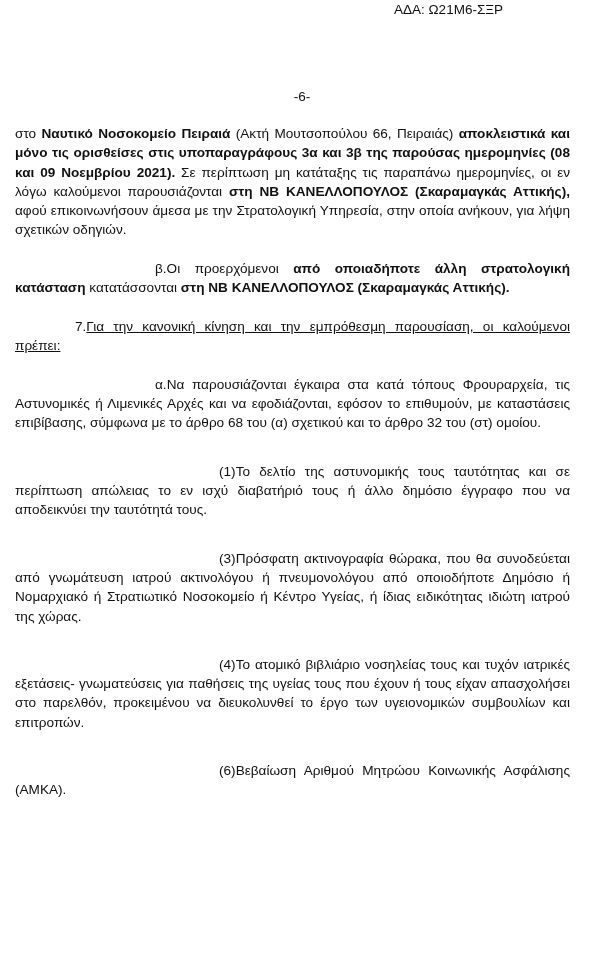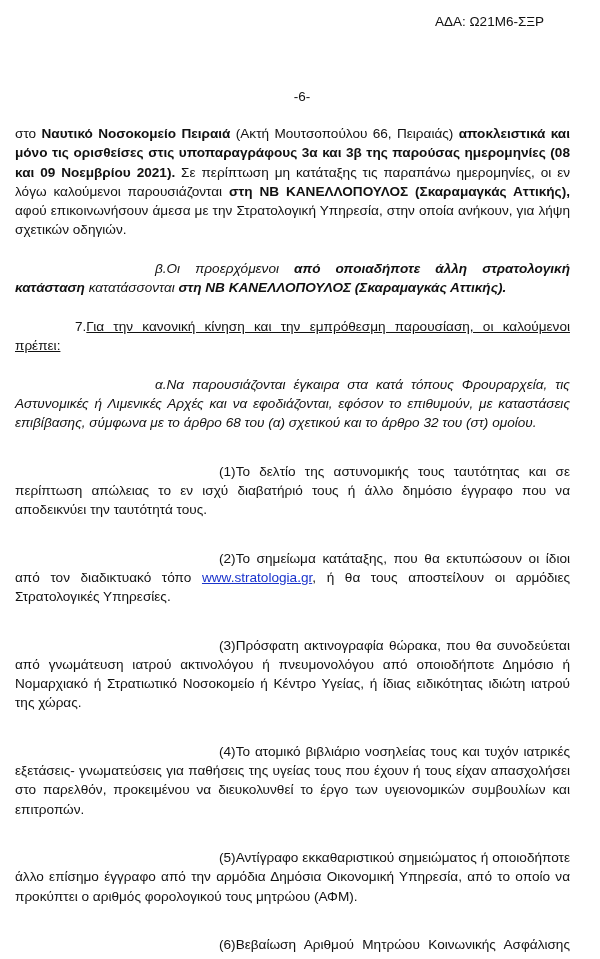--- a/index.html
+++ b/index.html
@@ -5,7 +5,7 @@
   html, body { margin: 0; padding: 0; background: #ffffff; }
   body { width: 600px; height: 959px; position: relative; overflow: hidden;
          font-family: "Liberation Sans", sans-serif; color: #111; }
-  .hdr { position: absolute; top: 14px; left: 394px; font-size: 13.5px; margin-left: 41px; }
+  .hdr { position: absolute; top: 2px; left: 394px; font-size: 13.5px; }
   .pagenum { position: absolute; top: 89px; left: 0; width: 600px; text-align: center; padding-left: 4px; box-sizing: border-box; font-size: 13.5px; }
   .content { position: absolute; top: 124px; left: 15px; width: 555px; font-size: 13.6px; line-height: 19.3px; }
   p { margin: 0 0 19.3px 0; text-align: justify; text-align-last: auto; }

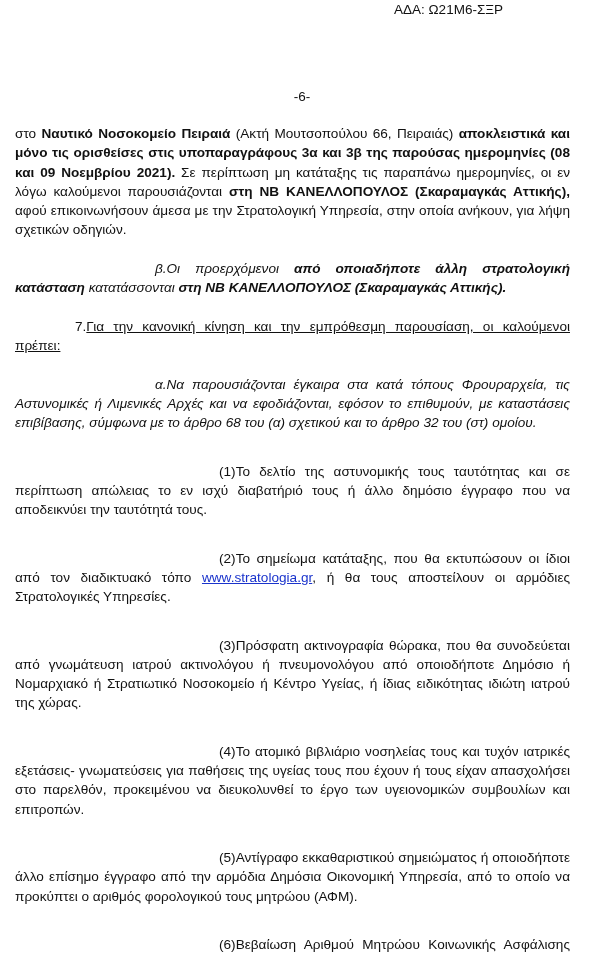--- a/index.html
+++ b/index.html
@@ -9,7 +9,7 @@
   .pagenum { position: absolute; top: 89px; left: 0; width: 600px; text-align: center; padding-left: 4px; box-sizing: border-box; font-size: 13.5px; }
   .content { position: absolute; top: 124px; left: 15px; width: 555px; font-size: 13.6px; line-height: 19.3px; }
   p { margin: 0 0 19.3px 0; text-align: justify; text-align-last: auto; }
-  .ind-a { text-indent: 70px; font-style: italic; }
+  .ind-a { text-indent: 70px; }
   .ind-7 { text-indent: 30px; text-decoration: underline; }
   .ind-n { text-indent: 102px; margin-top: 29px; }
   .lbl { display: inline-block; min-width: 35px; }

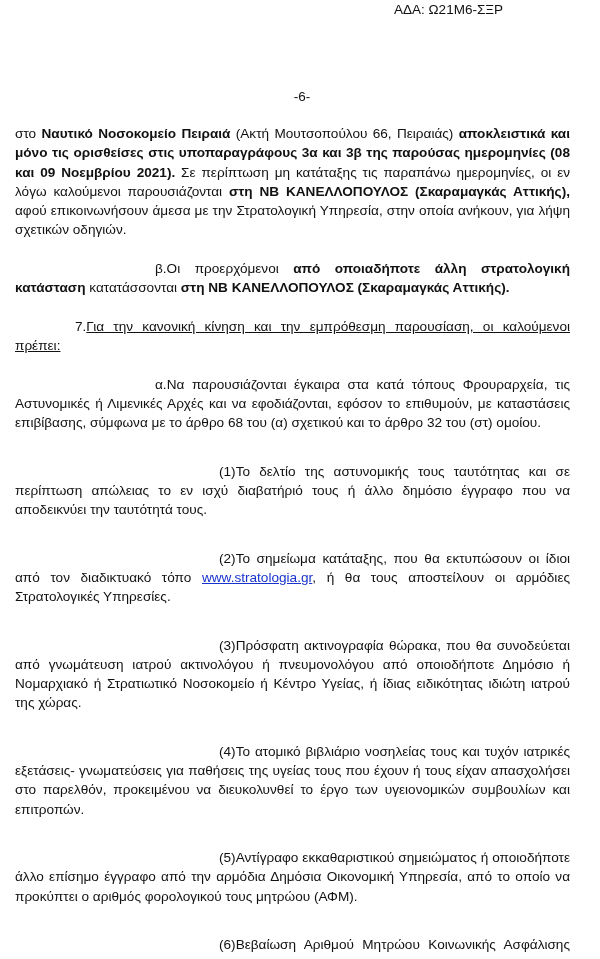--- a/index.html
+++ b/index.html
@@ -37,7 +37,6 @@
 
     <p class="ind-n"><span class="lbln">(1)</span><span>Το δελτίο της αστυνομικής τους ταυτότητας και σε περίπτωση απώλειας το εν ισχύ διαβατήριό τους ή άλλο δημόσιο έγγραφο που να αποδεικνύει την ταυτότητά τους.</span></p>
 
-    <p class="ind-n"><span class="lbln">(2)</span><span>Το σημείωμα κατάταξης, που θα εκτυπώσουν οι ίδιοι από τον διαδικτυακό τόπο </span><a href="www.stratologia.gr">www.stratologia.gr</a><span>, ή θα τους αποστείλουν οι αρμόδιες Στρατολογικές Υπηρεσίες.</span></p>
 
     <p class="ind-n"><span class="lbln">(3)</span><span>Πρόσφατη ακτινογραφία θώρακα, που θα συνοδεύεται από γνωμάτευση ιατρού ακτινολόγου ή πνευμονολόγου από οποιοδήποτε Δημόσιο ή Νομαρχιακό ή Στρατιωτικό Νοσοκομείο ή Κέντρο Υγείας, ή ίδιας ειδικότητας ιδιώτη ιατρού της χώρας.</span></p>
 

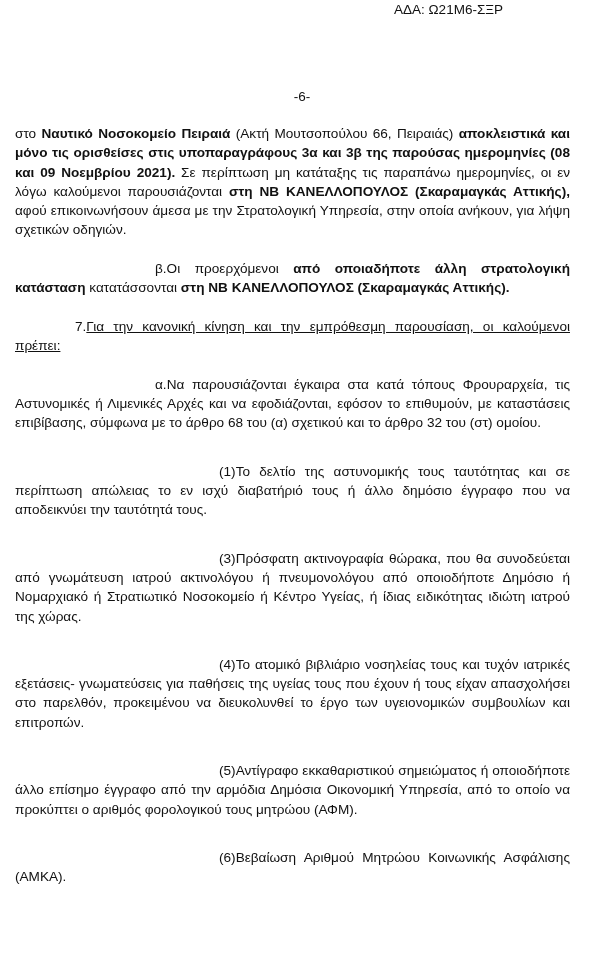--- a/index.html
+++ b/index.html
@@ -42,7 +42,6 @@
 
     <p class="ind-n"><span class="lbln">(4)</span><span>Το ατομικό βιβλιάριο νοσηλείας τους και τυχόν ιατρικές εξετάσεις- γνωματεύσεις για παθήσεις της υγείας τους που έχουν ή τους είχαν απασχολήσει στο παρελθόν, προκειμένου να διευκολυνθεί το έργο των υγειονομικών συμβουλίων και επιτροπών.</span></p>
 
-    <p class="ind-n"><span class="lbln">(5)</span><span>Αντίγραφο εκκαθαριστικού σημειώματος ή οποιοδήποτε άλλο επίσημο έγγραφο από την αρμόδια Δημόσια Οικονομική Υπηρεσία, από το οποίο να προκύπτει ο αριθμός φορολογικού τους μητρώου (ΑΦΜ).</span></p>
 
     <p class="ind-n"><span class="lbln">(6)</span><span>Βεβαίωση Αριθμού Μητρώου Κοινωνικής Ασφάλισης (ΑΜΚΑ).</span></p>
 

